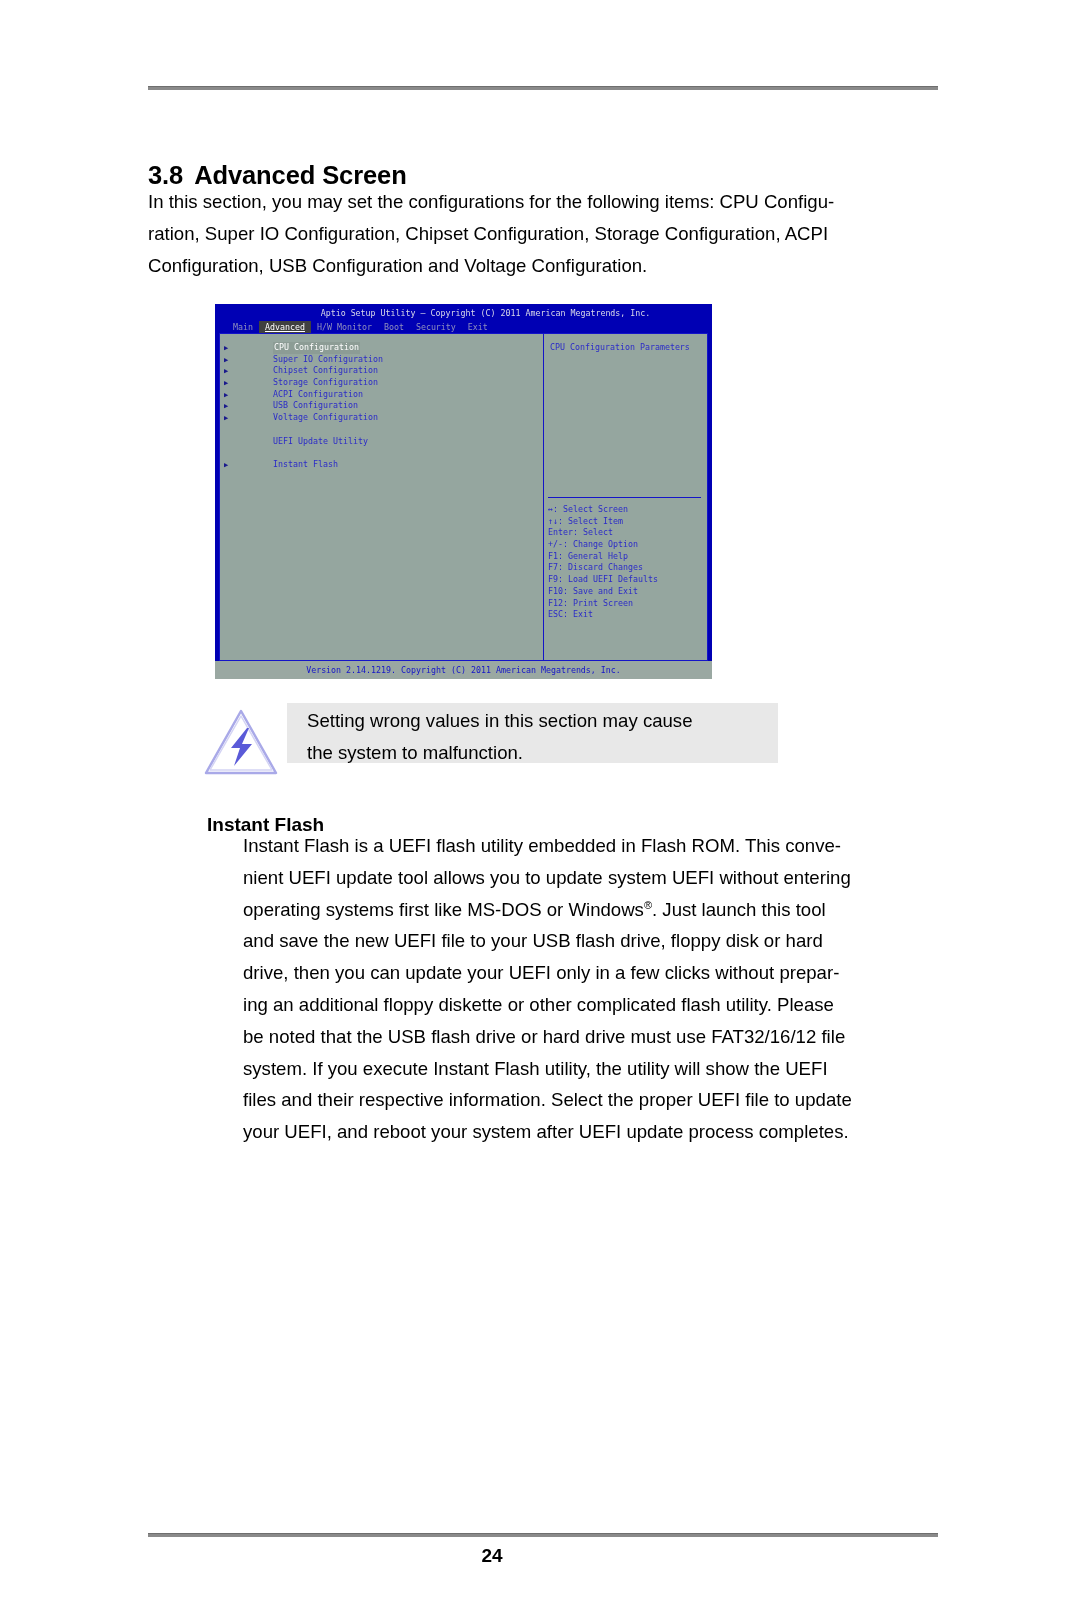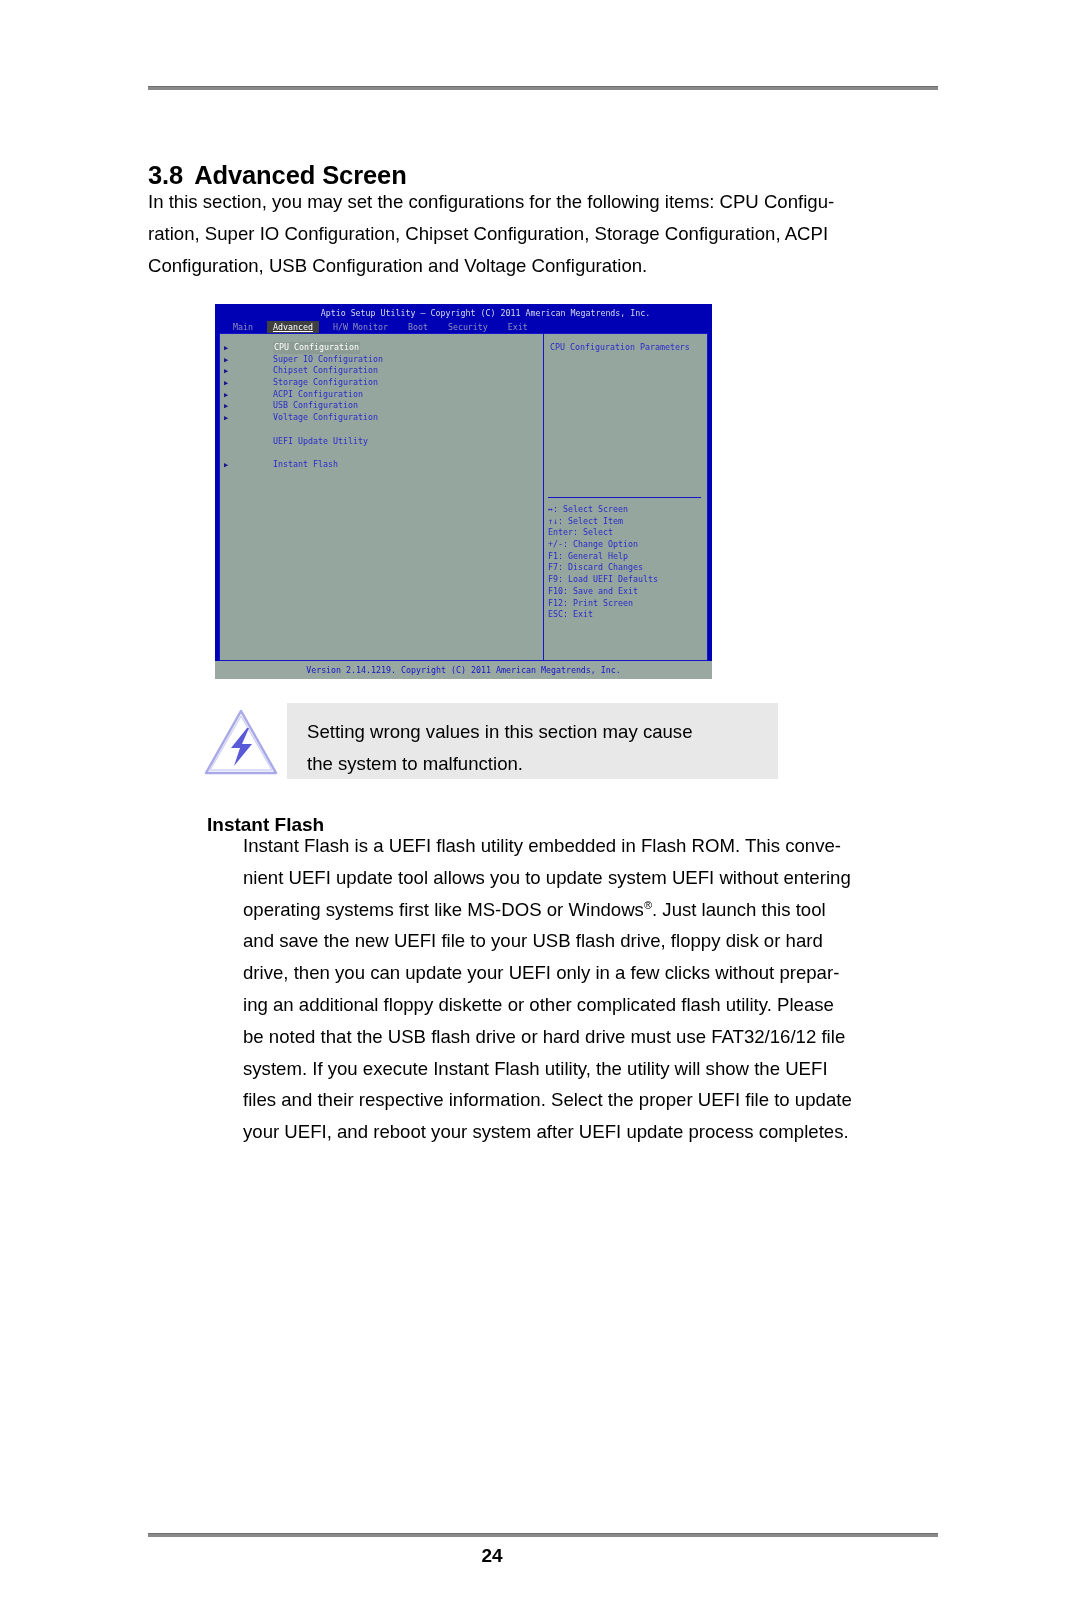--- a/index.html
+++ b/index.html
@@ -80,7 +80,7 @@
     position: absolute;
     left: 12px; top: 17px;
     display: flex;
-    gap: 8px;
+    gap: 0;
     font-size: 8.3px;
   }
   .bios-tab {

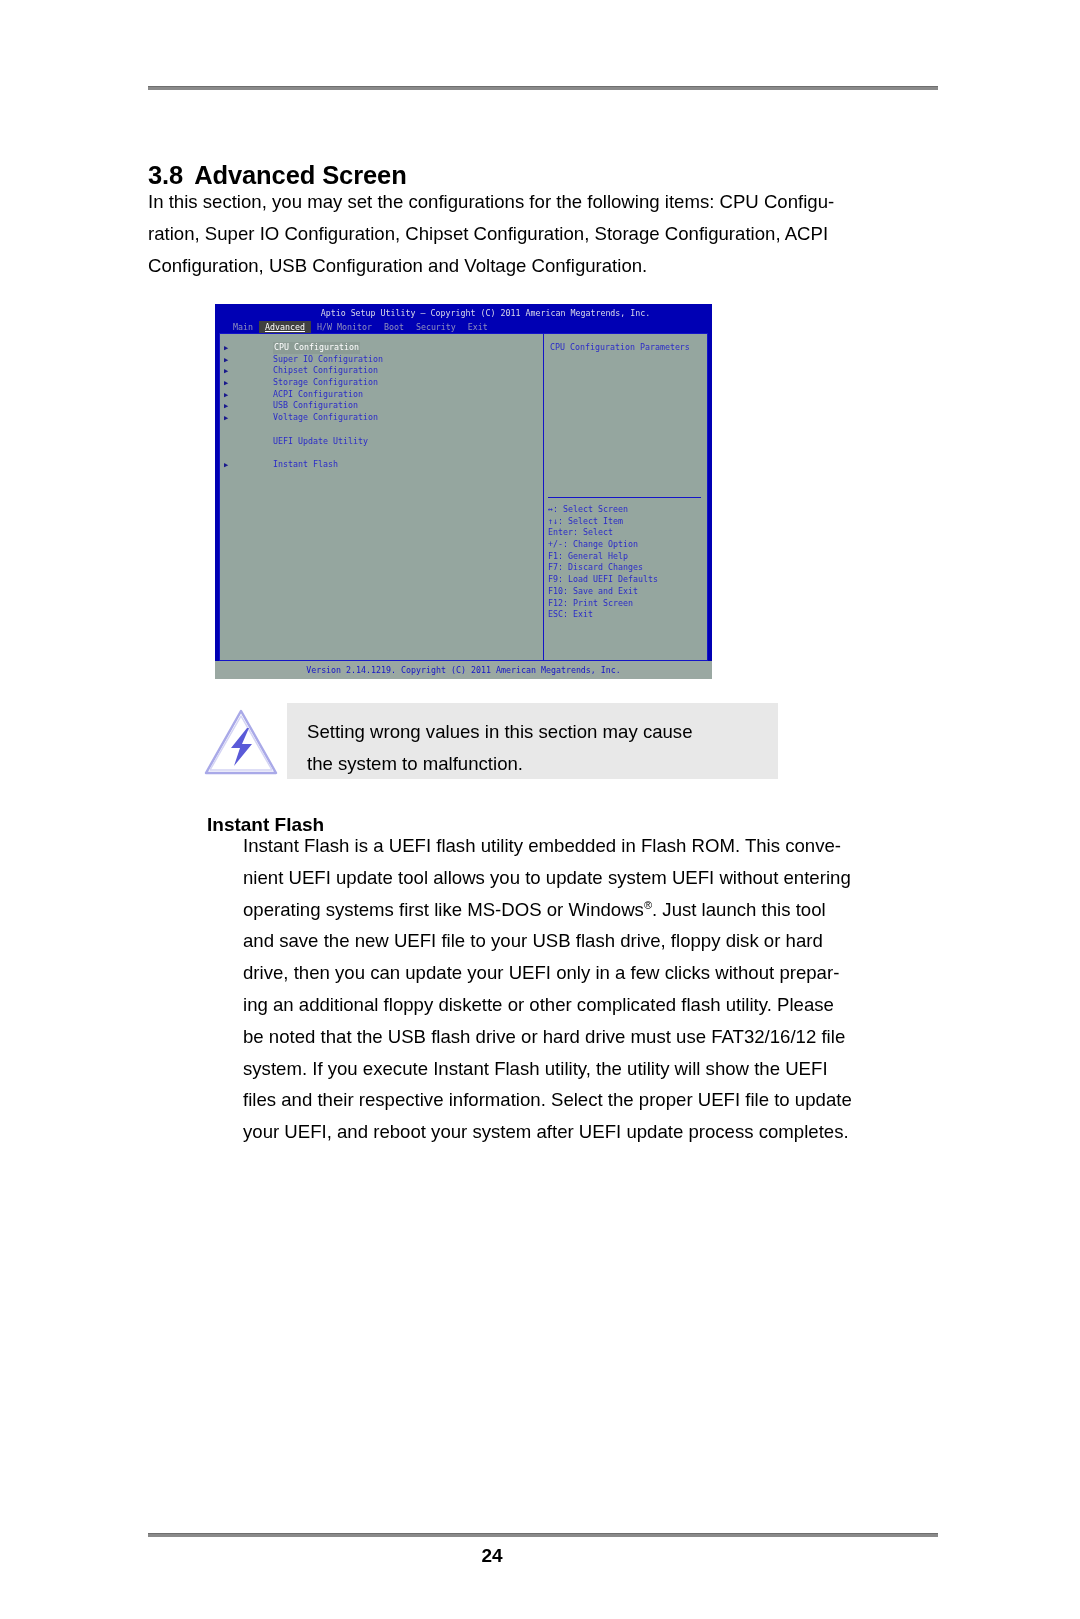--- a/index.html
+++ b/index.html
@@ -184,10 +184,10 @@
     left: 287px;
     top: 703px;
     width: 491px;
-    height: 76px;
+    height: 60px;
     background: #e8e8e8;
     box-sizing: border-box;
-    padding: 13px 0 0 20px;
+    padding: 2px 0 0 20px;
     font-size: 18.6px;
     line-height: 32px;
   }

